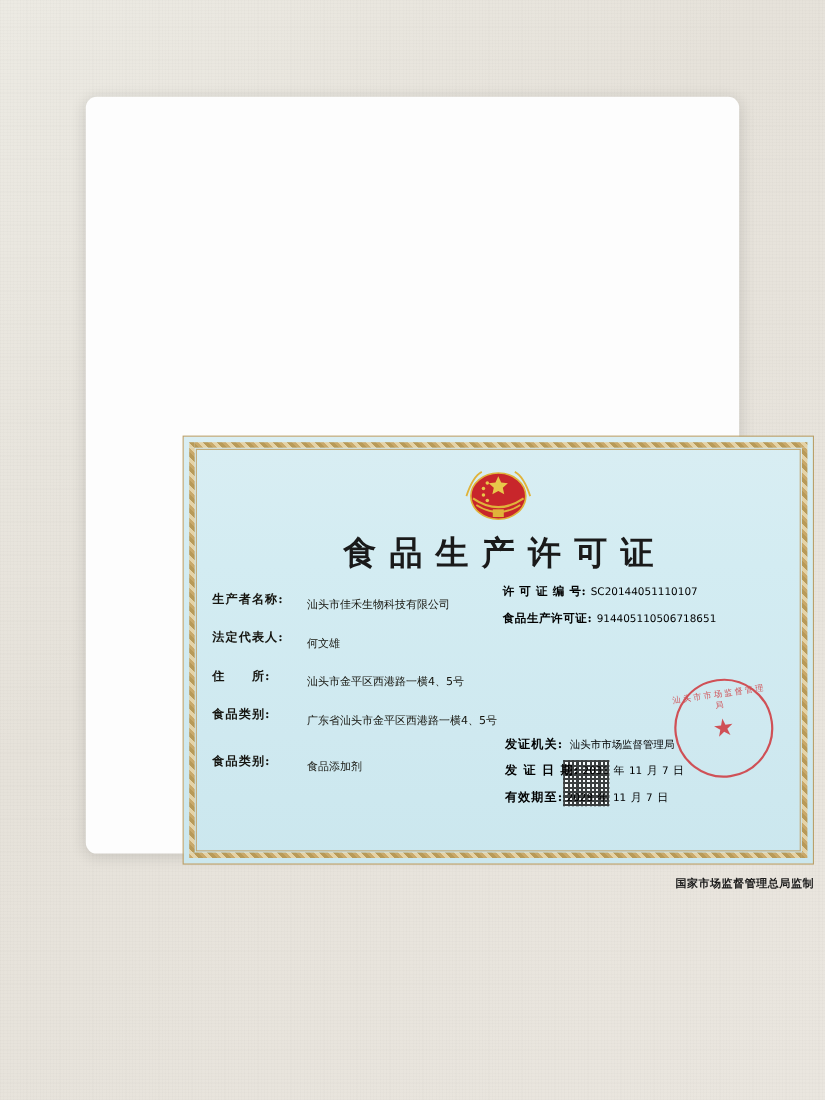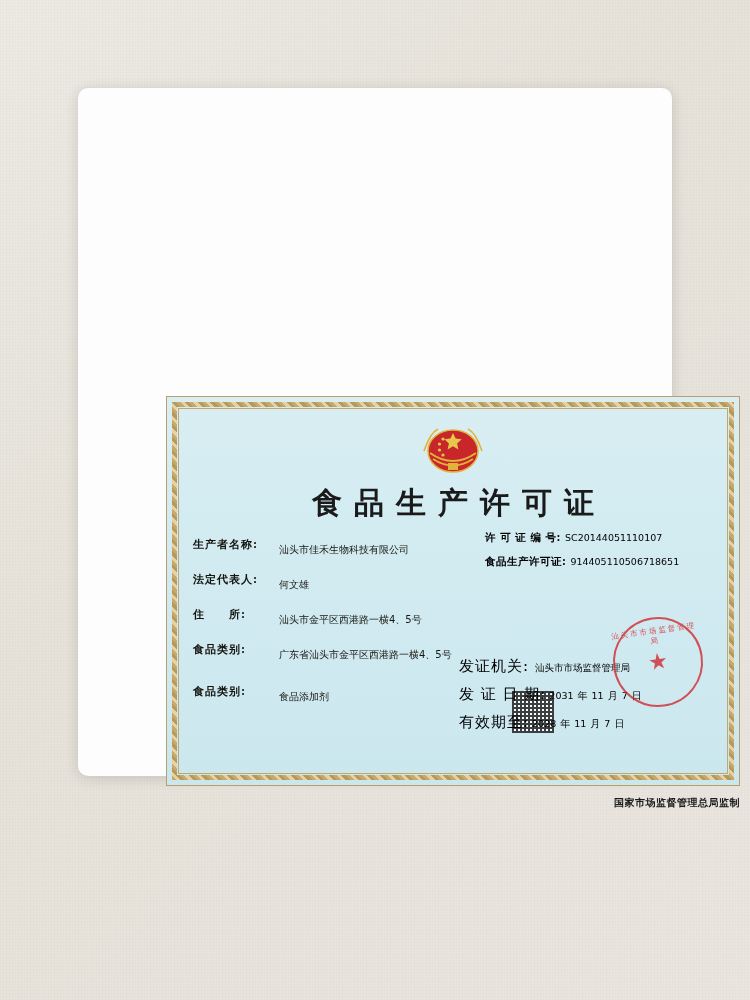--- a/index.html
+++ b/index.html
@@ -129,7 +129,7 @@
   .right-col {
     position: absolute;
     top: 134px;
-    right: 4px;
+    right: 32px;
     width: 250px;
   }
   .rrow {

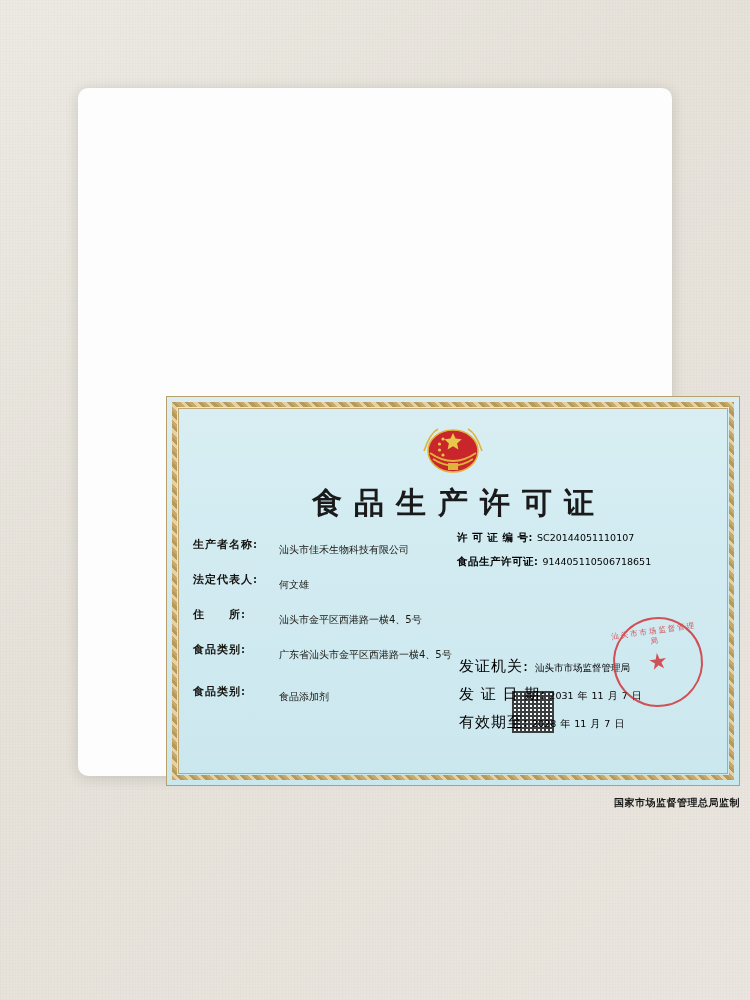--- a/index.html
+++ b/index.html
@@ -164,8 +164,8 @@
   }
   .issue-lbl {
     font-family: "DejaVu Serif", serif;
-    font-weight: normal;
-    font-size: 15px;
+    font-weight: bold;
+    font-size: 11px;
     letter-spacing: 1px;
     white-space: nowrap;
   }

